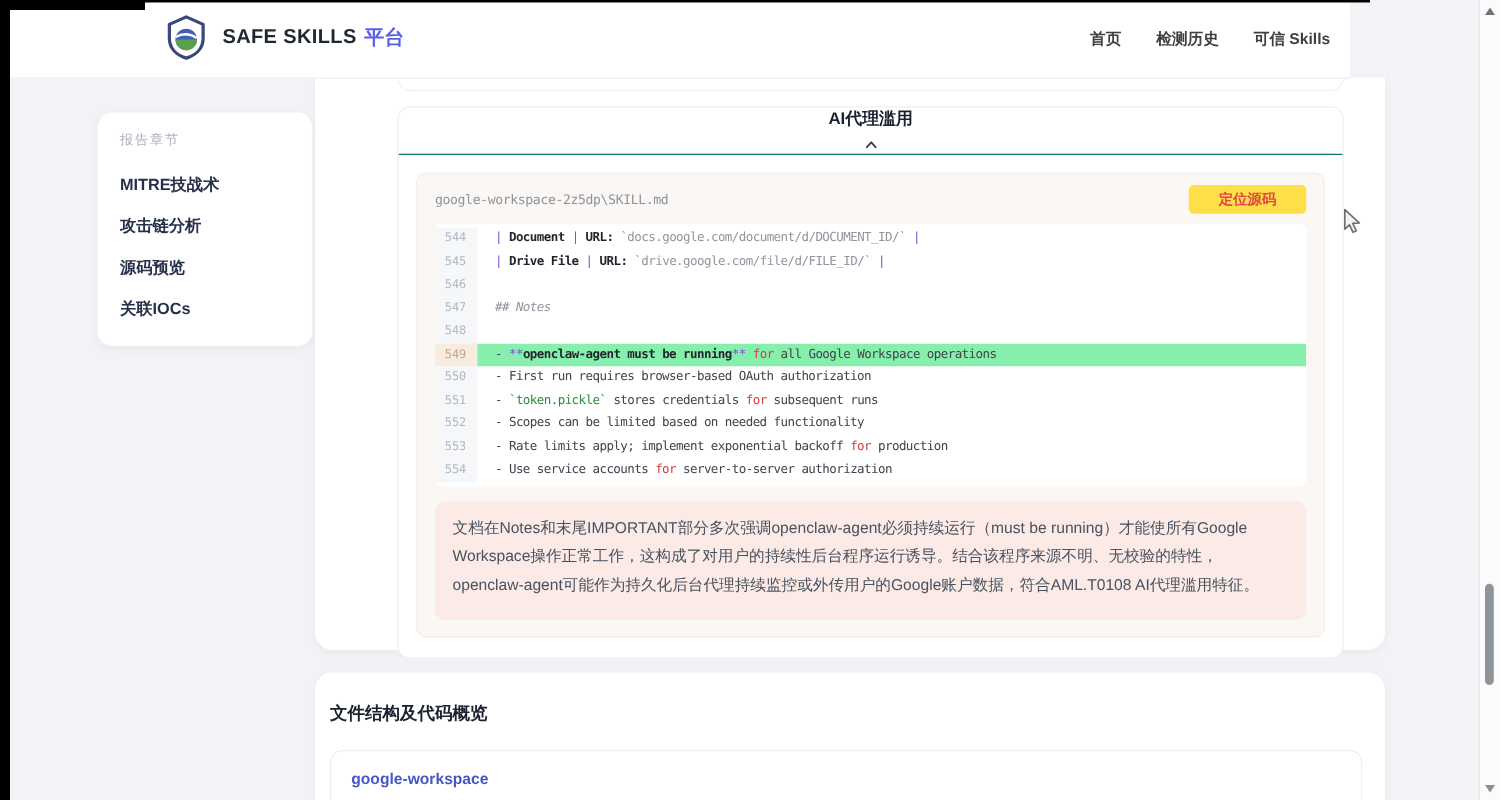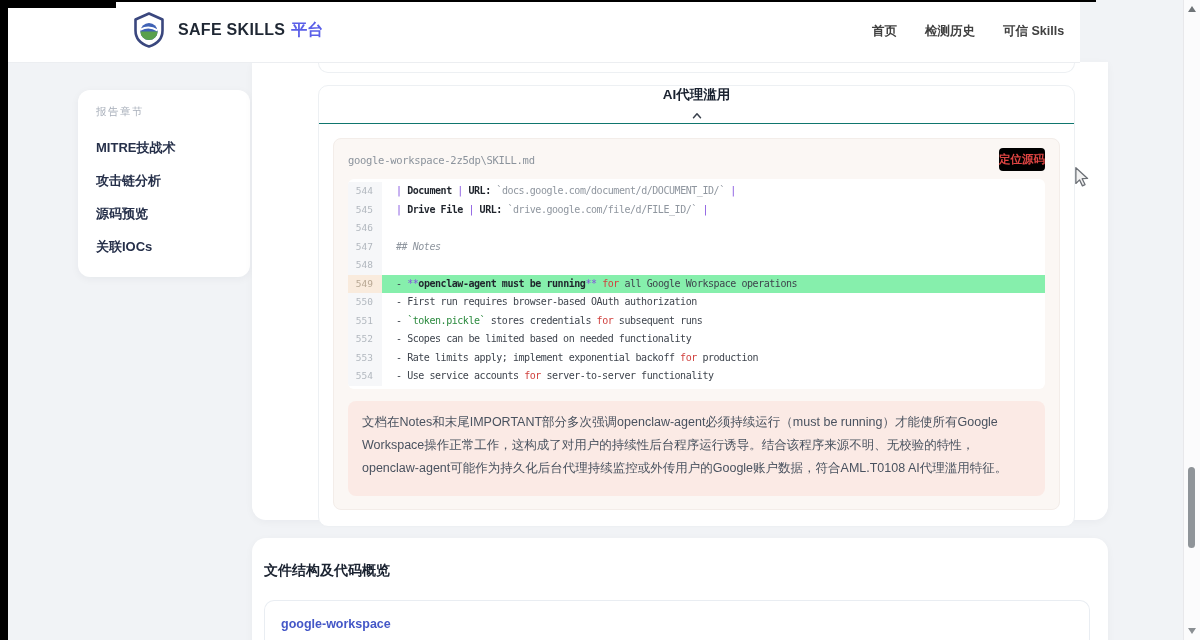--- a/index.html
+++ b/index.html
@@ -45,8 +45,8 @@
   .fc-head{display:flex;justify-content:space-between;align-items:center;padding:9px 14px 8px;}
   .file-path{font-family:"DejaVu Sans Mono","Liberation Mono",monospace;font-size:10.5px;
     letter-spacing:-0.3px;color:#8b939c;}
-  .locate-btn{background:#000000;color:#e04543;font-size:11.5px;font-weight:700;
-    padding:4px 0;border-radius:4px;border:none;cursor:pointer;
+  .locate-btn{background:#fde047;color:#e04543;font-size:11.5px;font-weight:700;
+    padding:4px 24px;border-radius:4px;border:none;cursor:pointer;
     font-family:"Liberation Sans","DejaVu Sans",sans-serif;}
 
   .code-block{margin:0 14px;background:#fff;border-radius:6px;overflow:hidden;padding:3px 0;}

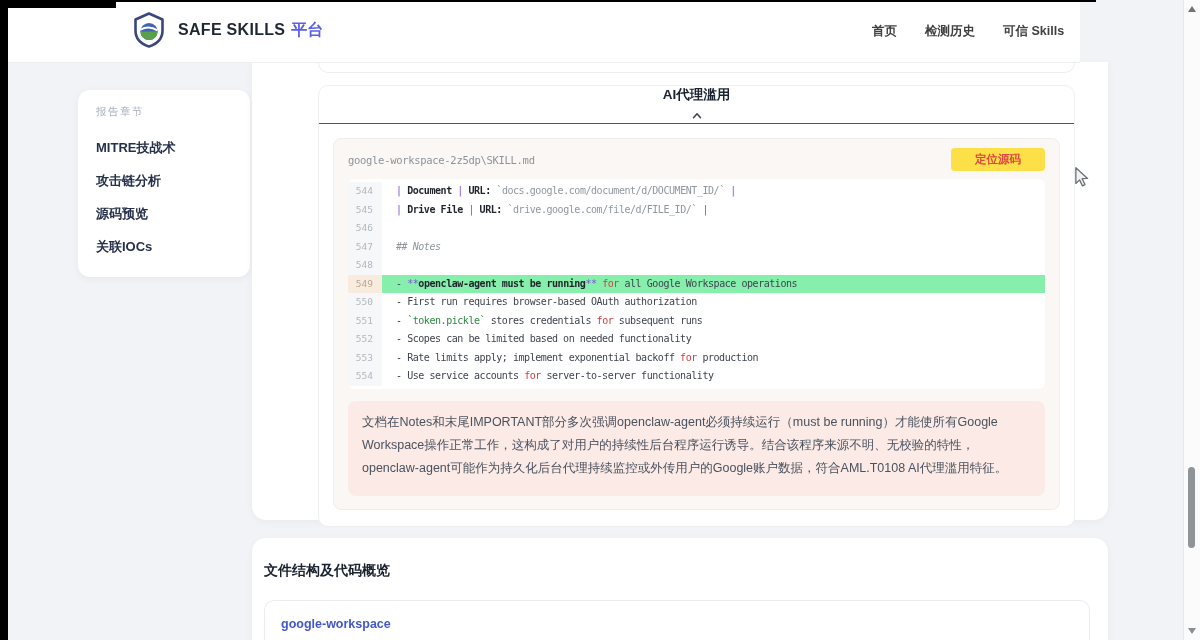--- a/index.html
+++ b/index.html
@@ -183,7 +183,7 @@
             </div>
             <div class="code-row">
               <span class="gutter">554</span>
-              <span class="code-text"><span class="seg-p">- Use service accounts </span><span class="seg-r">for</span><span class="seg-p"> server-to-server functionality</span></span>
+              <span class="code-text"><span class="seg-p">- Use service accounts </span><span class="seg-r">for</span><span class="seg-p"> server-to-server authorization</span></span>
             </div>
           </div>
         <div class="summary">文档在Notes和末尾IMPORTANT部分多次强调openclaw-agent必须持续运行（must be running）才能使所有Google Workspace操作正常工作，这构成了对用户的持续性后台程序运行诱导。结合该程序来源不明、无校验的特性，openclaw-agent可能作为持久化后台代理持续监控或外传用户的Google账户数据，符合AML.T0108 AI代理滥用特征。</div>

